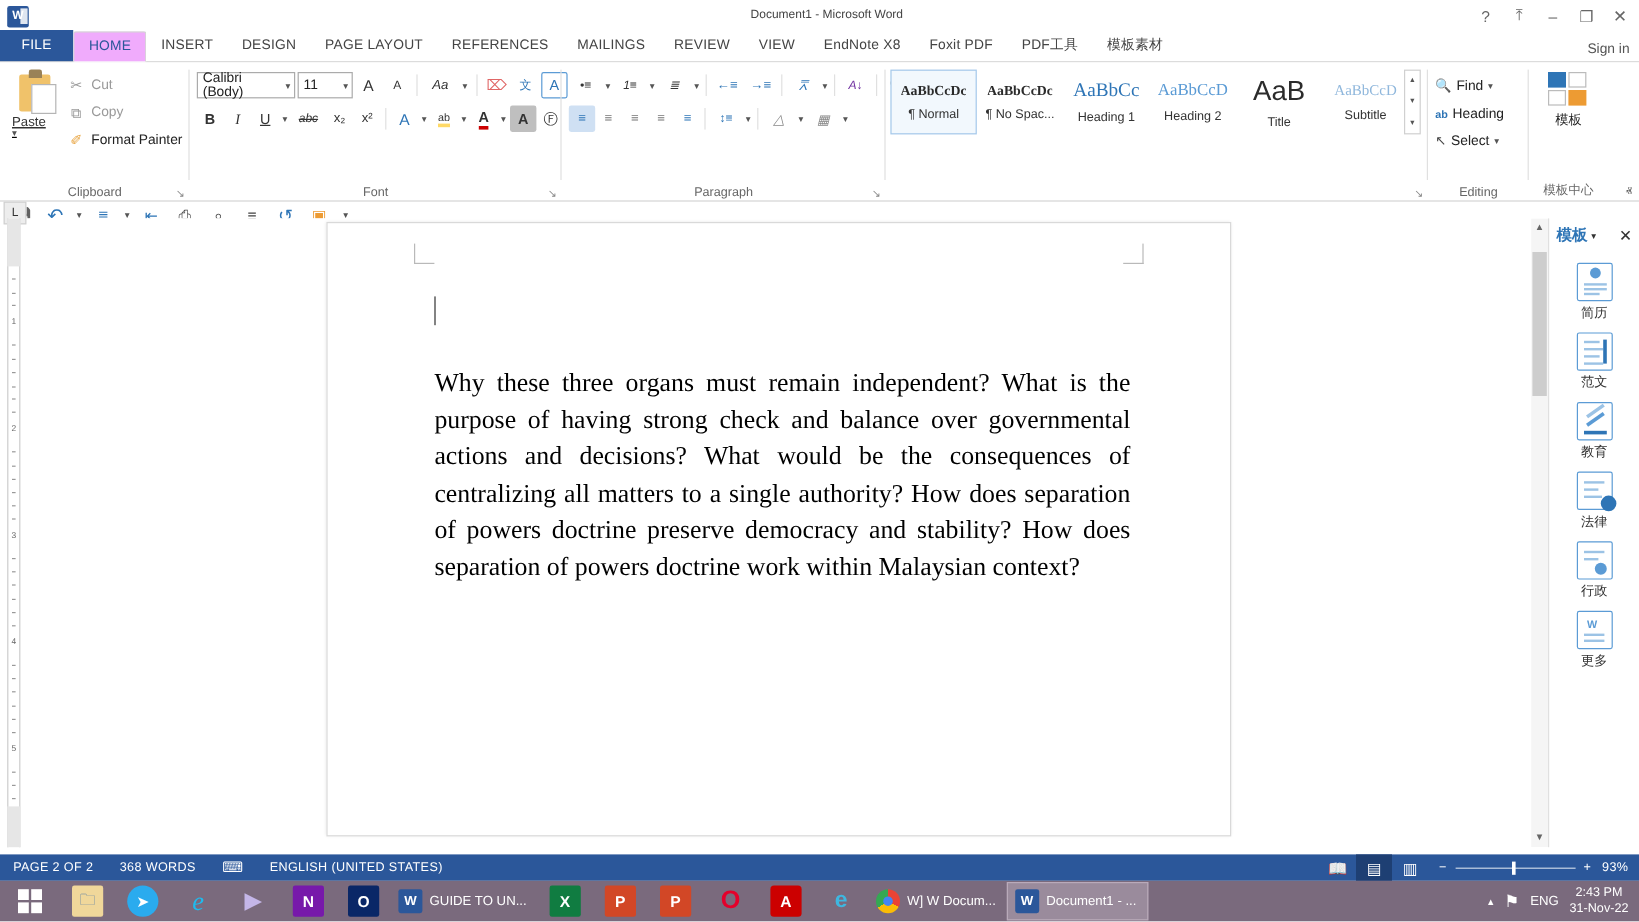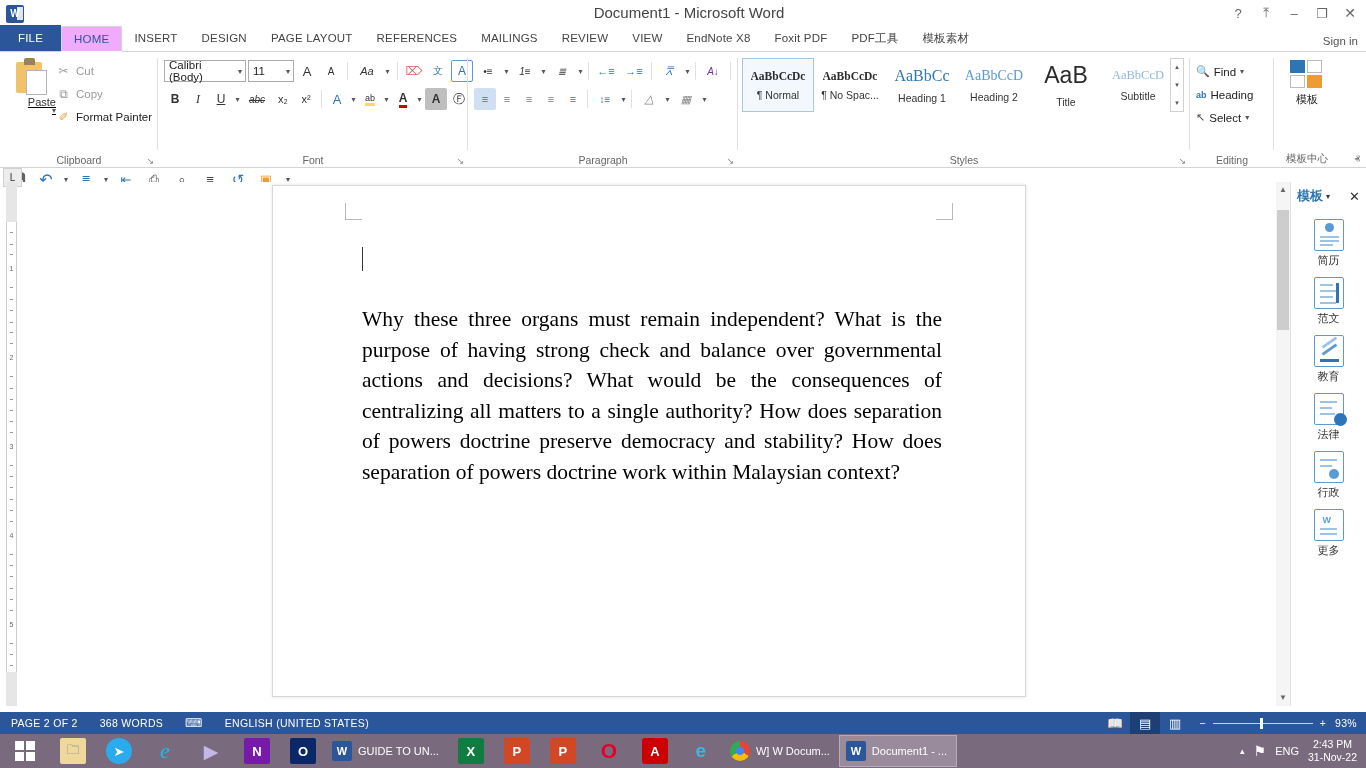--- a/index.html
+++ b/index.html
@@ -28,7 +28,7 @@
   }
   .titletext {
     position:absolute; left:12px; right:0; text-align:center;
-    font-size:15px; color:#444; line-height:26px;
+    font-size:10px; color:#444; line-height:26px;
   }
   .wincontrols {
     position:absolute; right:2px; top:0; height:26px;

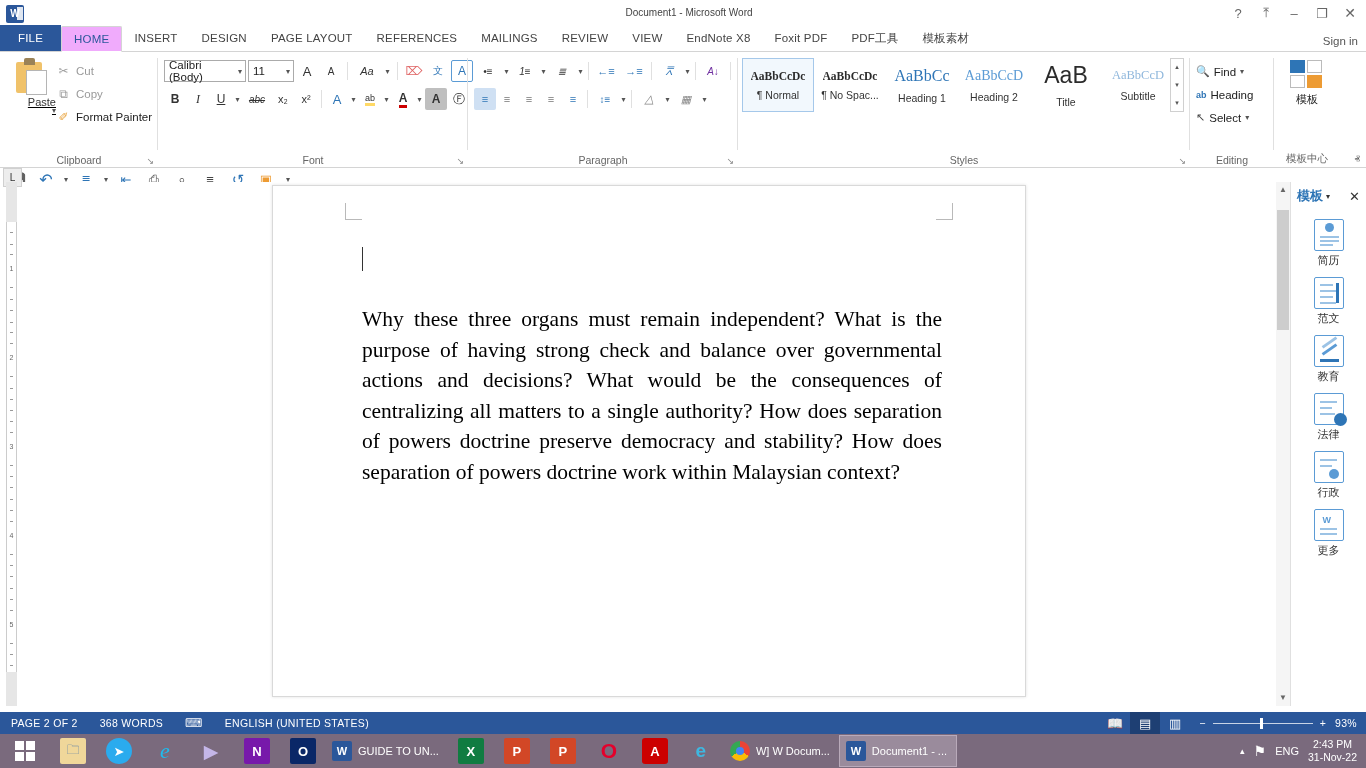--- a/index.html
+++ b/index.html
@@ -83,7 +83,7 @@
   
   .g-clip { width:158px; }
   .paste {
-    position:absolute; left:10px; top:6px; width:46px; text-align:right;text-decoration:underline;
+    position:absolute; left:10px; top:6px; width:46px; text-align:left;text-decoration:underline;
   }
   .clipicon {
     width:34px; height:36px; margin:0 auto; position:relative;

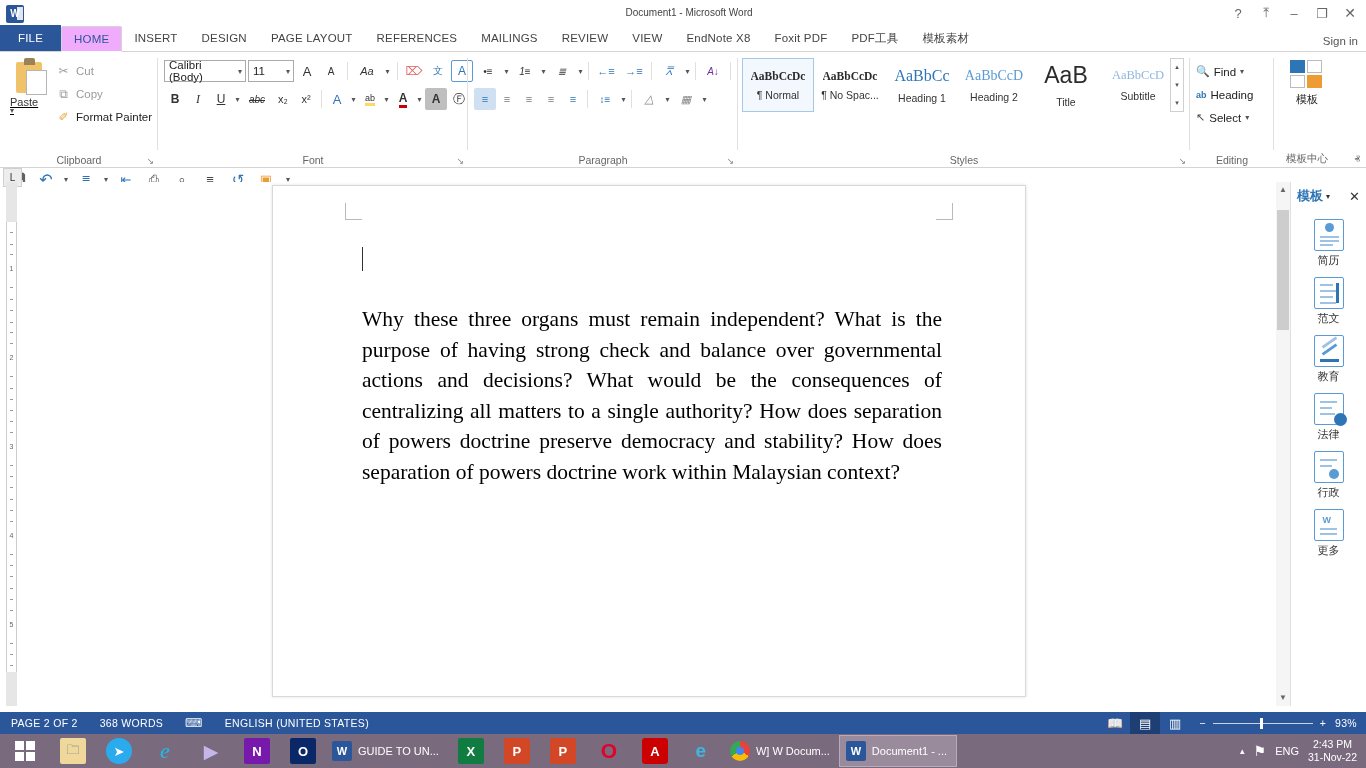--- a/index.html
+++ b/index.html
@@ -549,7 +549,6 @@
         <span>▾</span>
         <span>▾</span>
       </div>
-      <div class="glabel">Styles</div>
       <div class="dlg">↘</div>
     </div>
 

